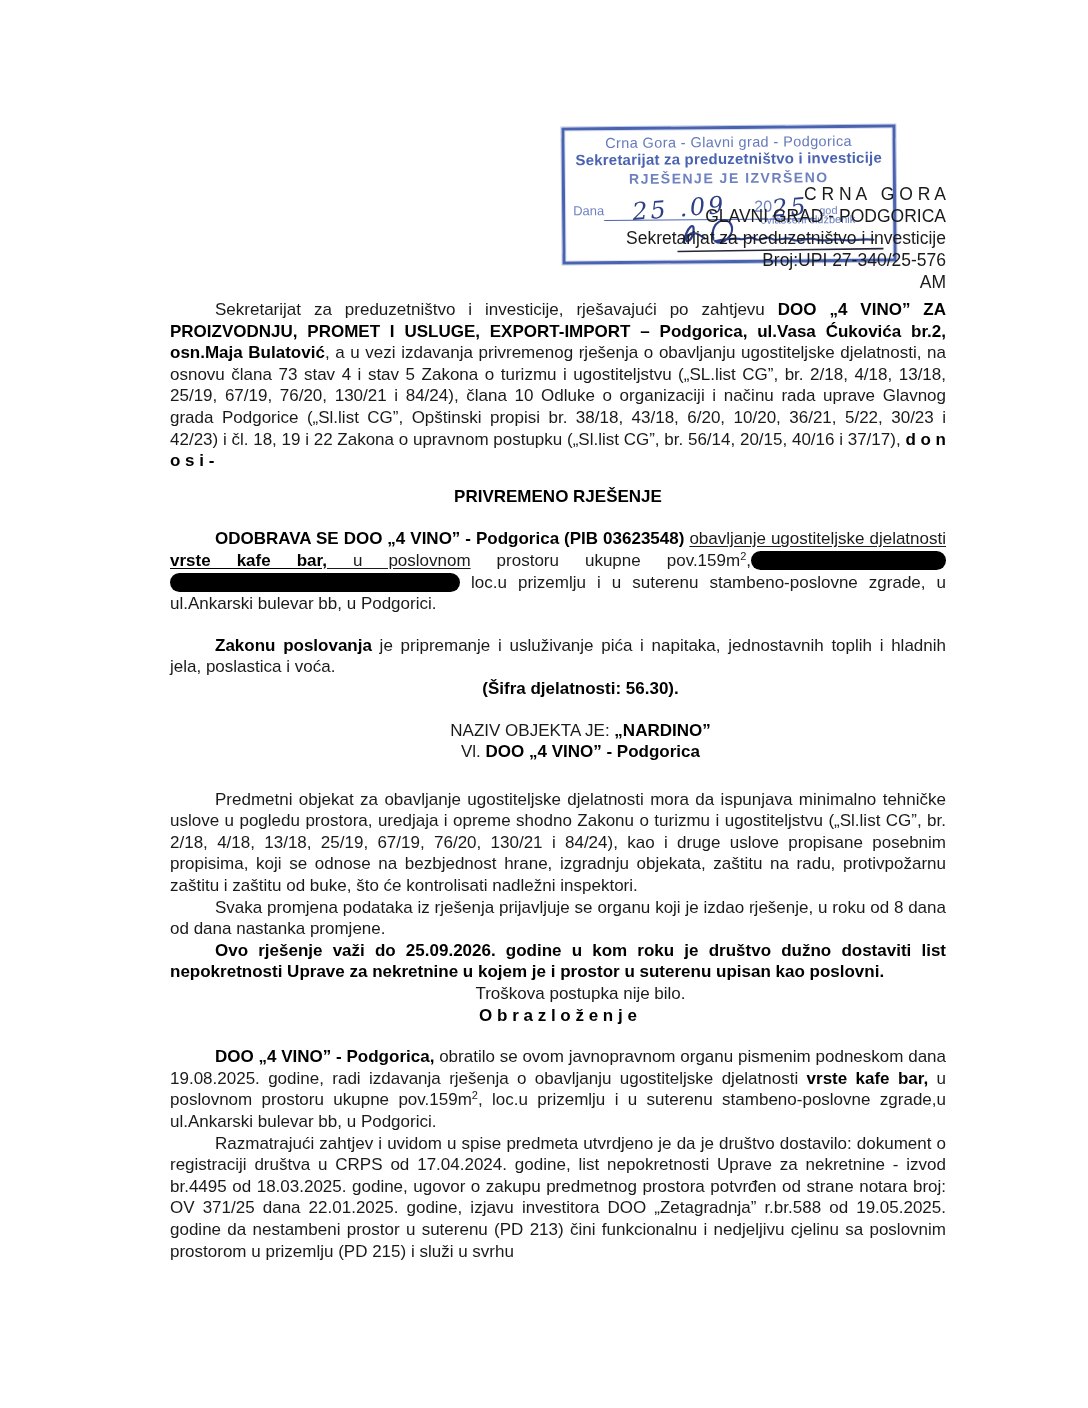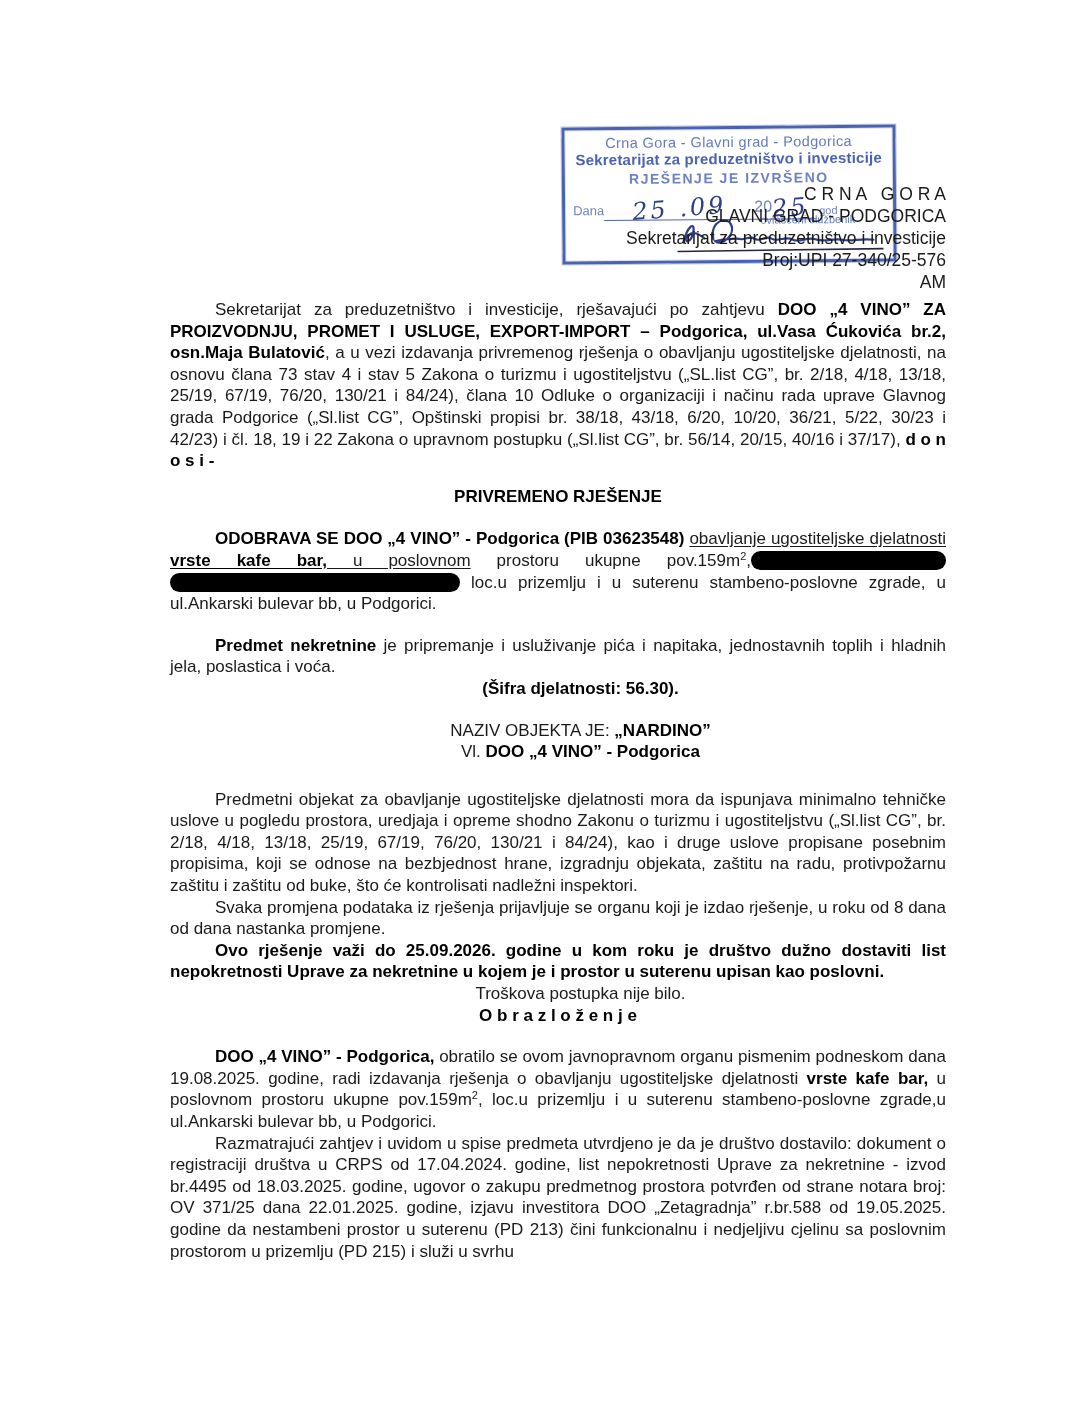--- a/index.html
+++ b/index.html
@@ -95,7 +95,7 @@
 
     <p class="para"><b>ODOBRAVA SE DOO „4 VINO” - Podgorica (PIB 03623548) </b><span class="ul">obavljanje ugostiteljske djelatnosti </span><b class="ul">vrste kafe bar,</b><span class="ul"> u poslovnom</span><span> prostoru ukupne pov.159m</span><sup>2</sup><span>,</span><span class="redact b1"></span> <span class="redact b2"></span><span> loc.u prizemlju i u suterenu stambeno-poslovne zgrade, u ul.Ankarski bulevar bb, u Podgorici.</span></p>
 
-    <p class="para mt20"><b>Predmet nekretnine</b><span> je pripremanje i usluživanje pića i napitaka, jednostavnih toplih i hladnih jela, poslastica i voća.</span></p>
+    <p class="para mt20"><b>Zakonu poslovanja</b><span> je pripremanje i usluživanje pića i napitaka, jednostavnih toplih i hladnih jela, poslastica i voća.</span></p>
     <p class="para noj"><b>(Šifra djelatnosti: 56.30).</b></p>
 
     <p class="para noj mt20"><span>NAZIV OBJEKTA JE: </span><b>„NARDINO”</b></p>

